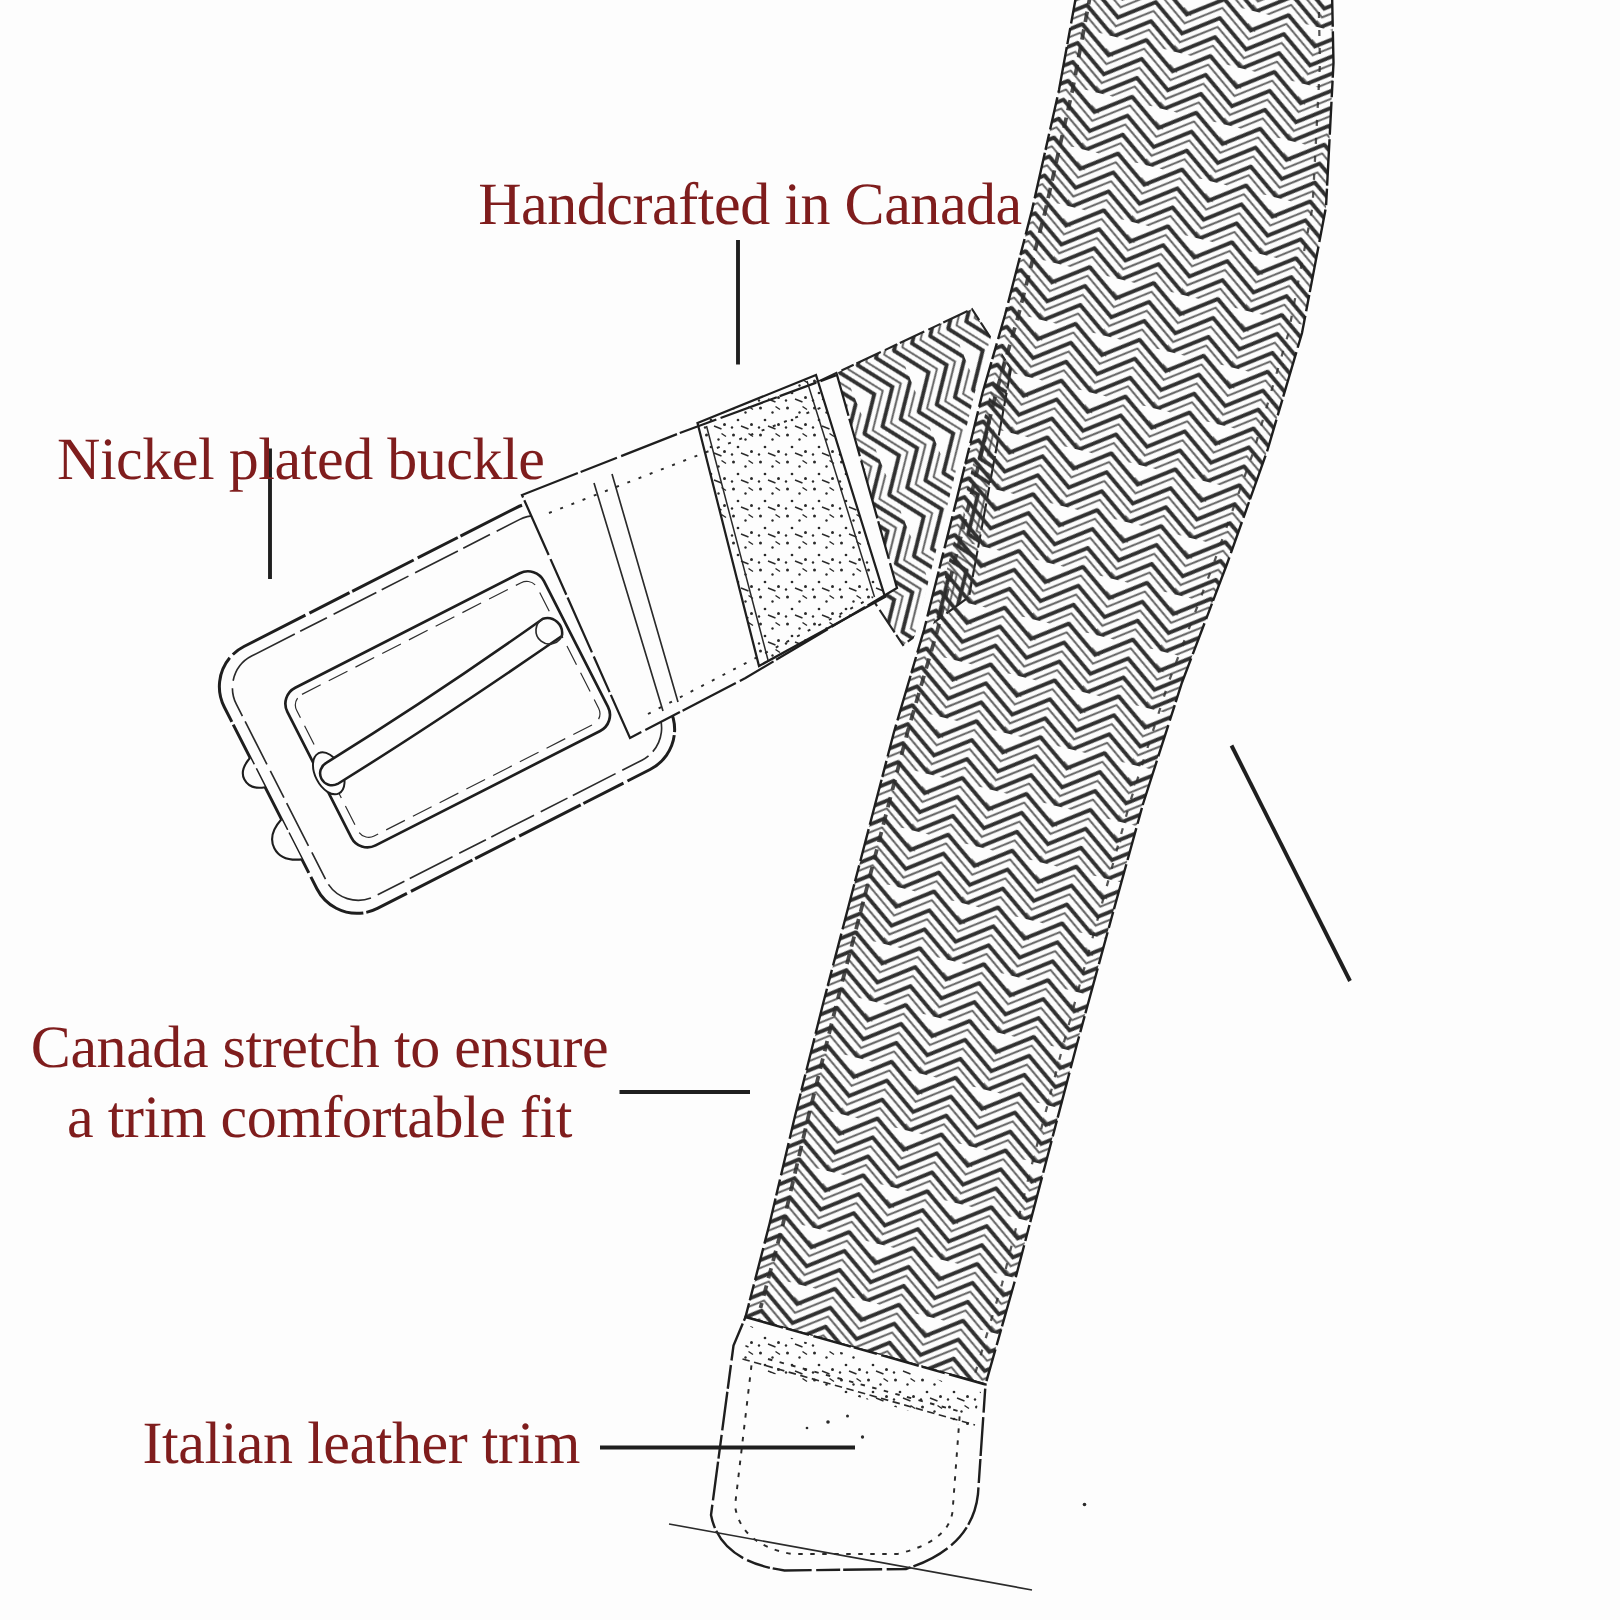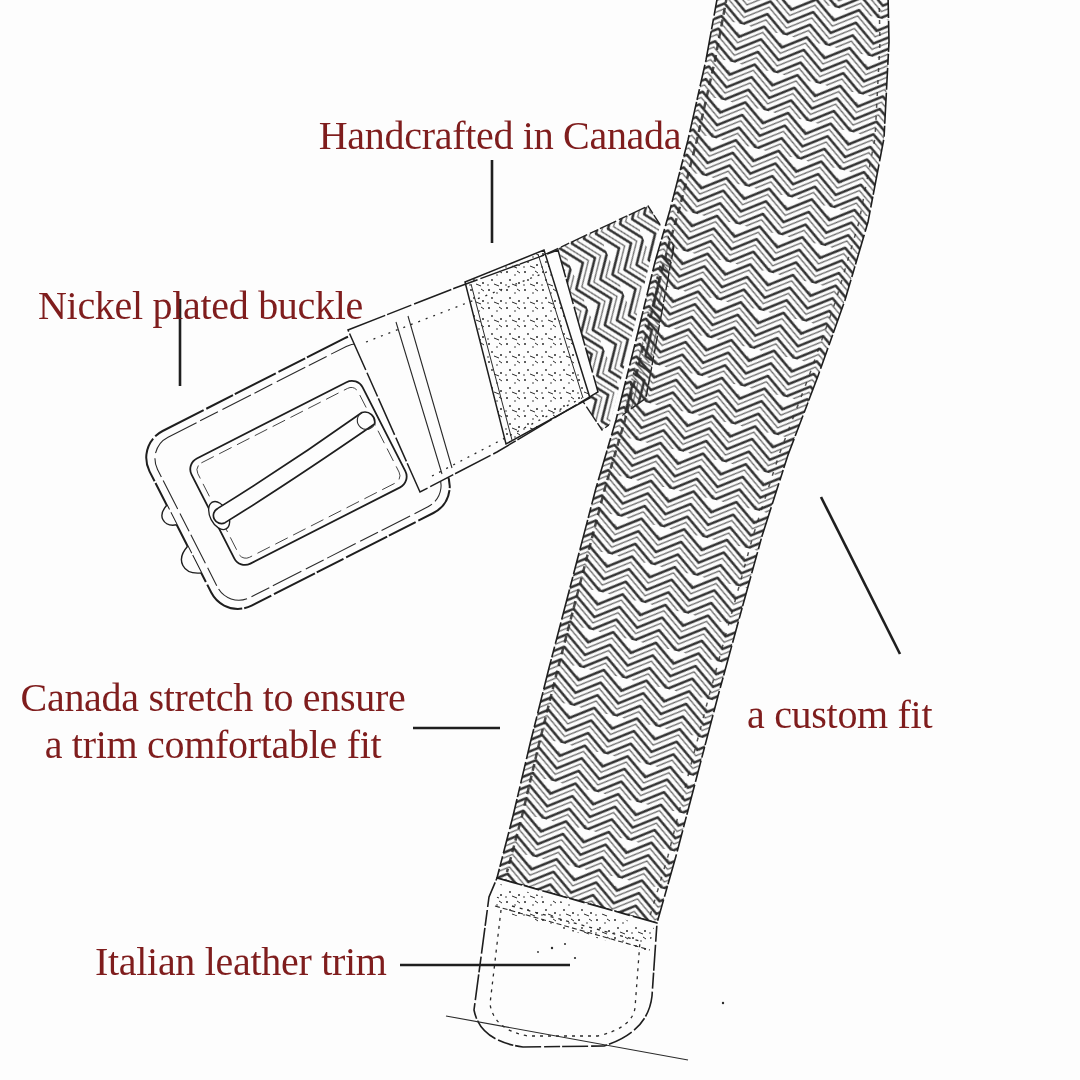--- a/index.html
+++ b/index.html
@@ -109,7 +109,6 @@
   </div>
 
   <div class="label" style="left:747px;top:691px;">
-    <div>a custom fit</div>
   </div>
 
   <div class="label" style="left:95px;top:938px;">Italian leather trim</div>

